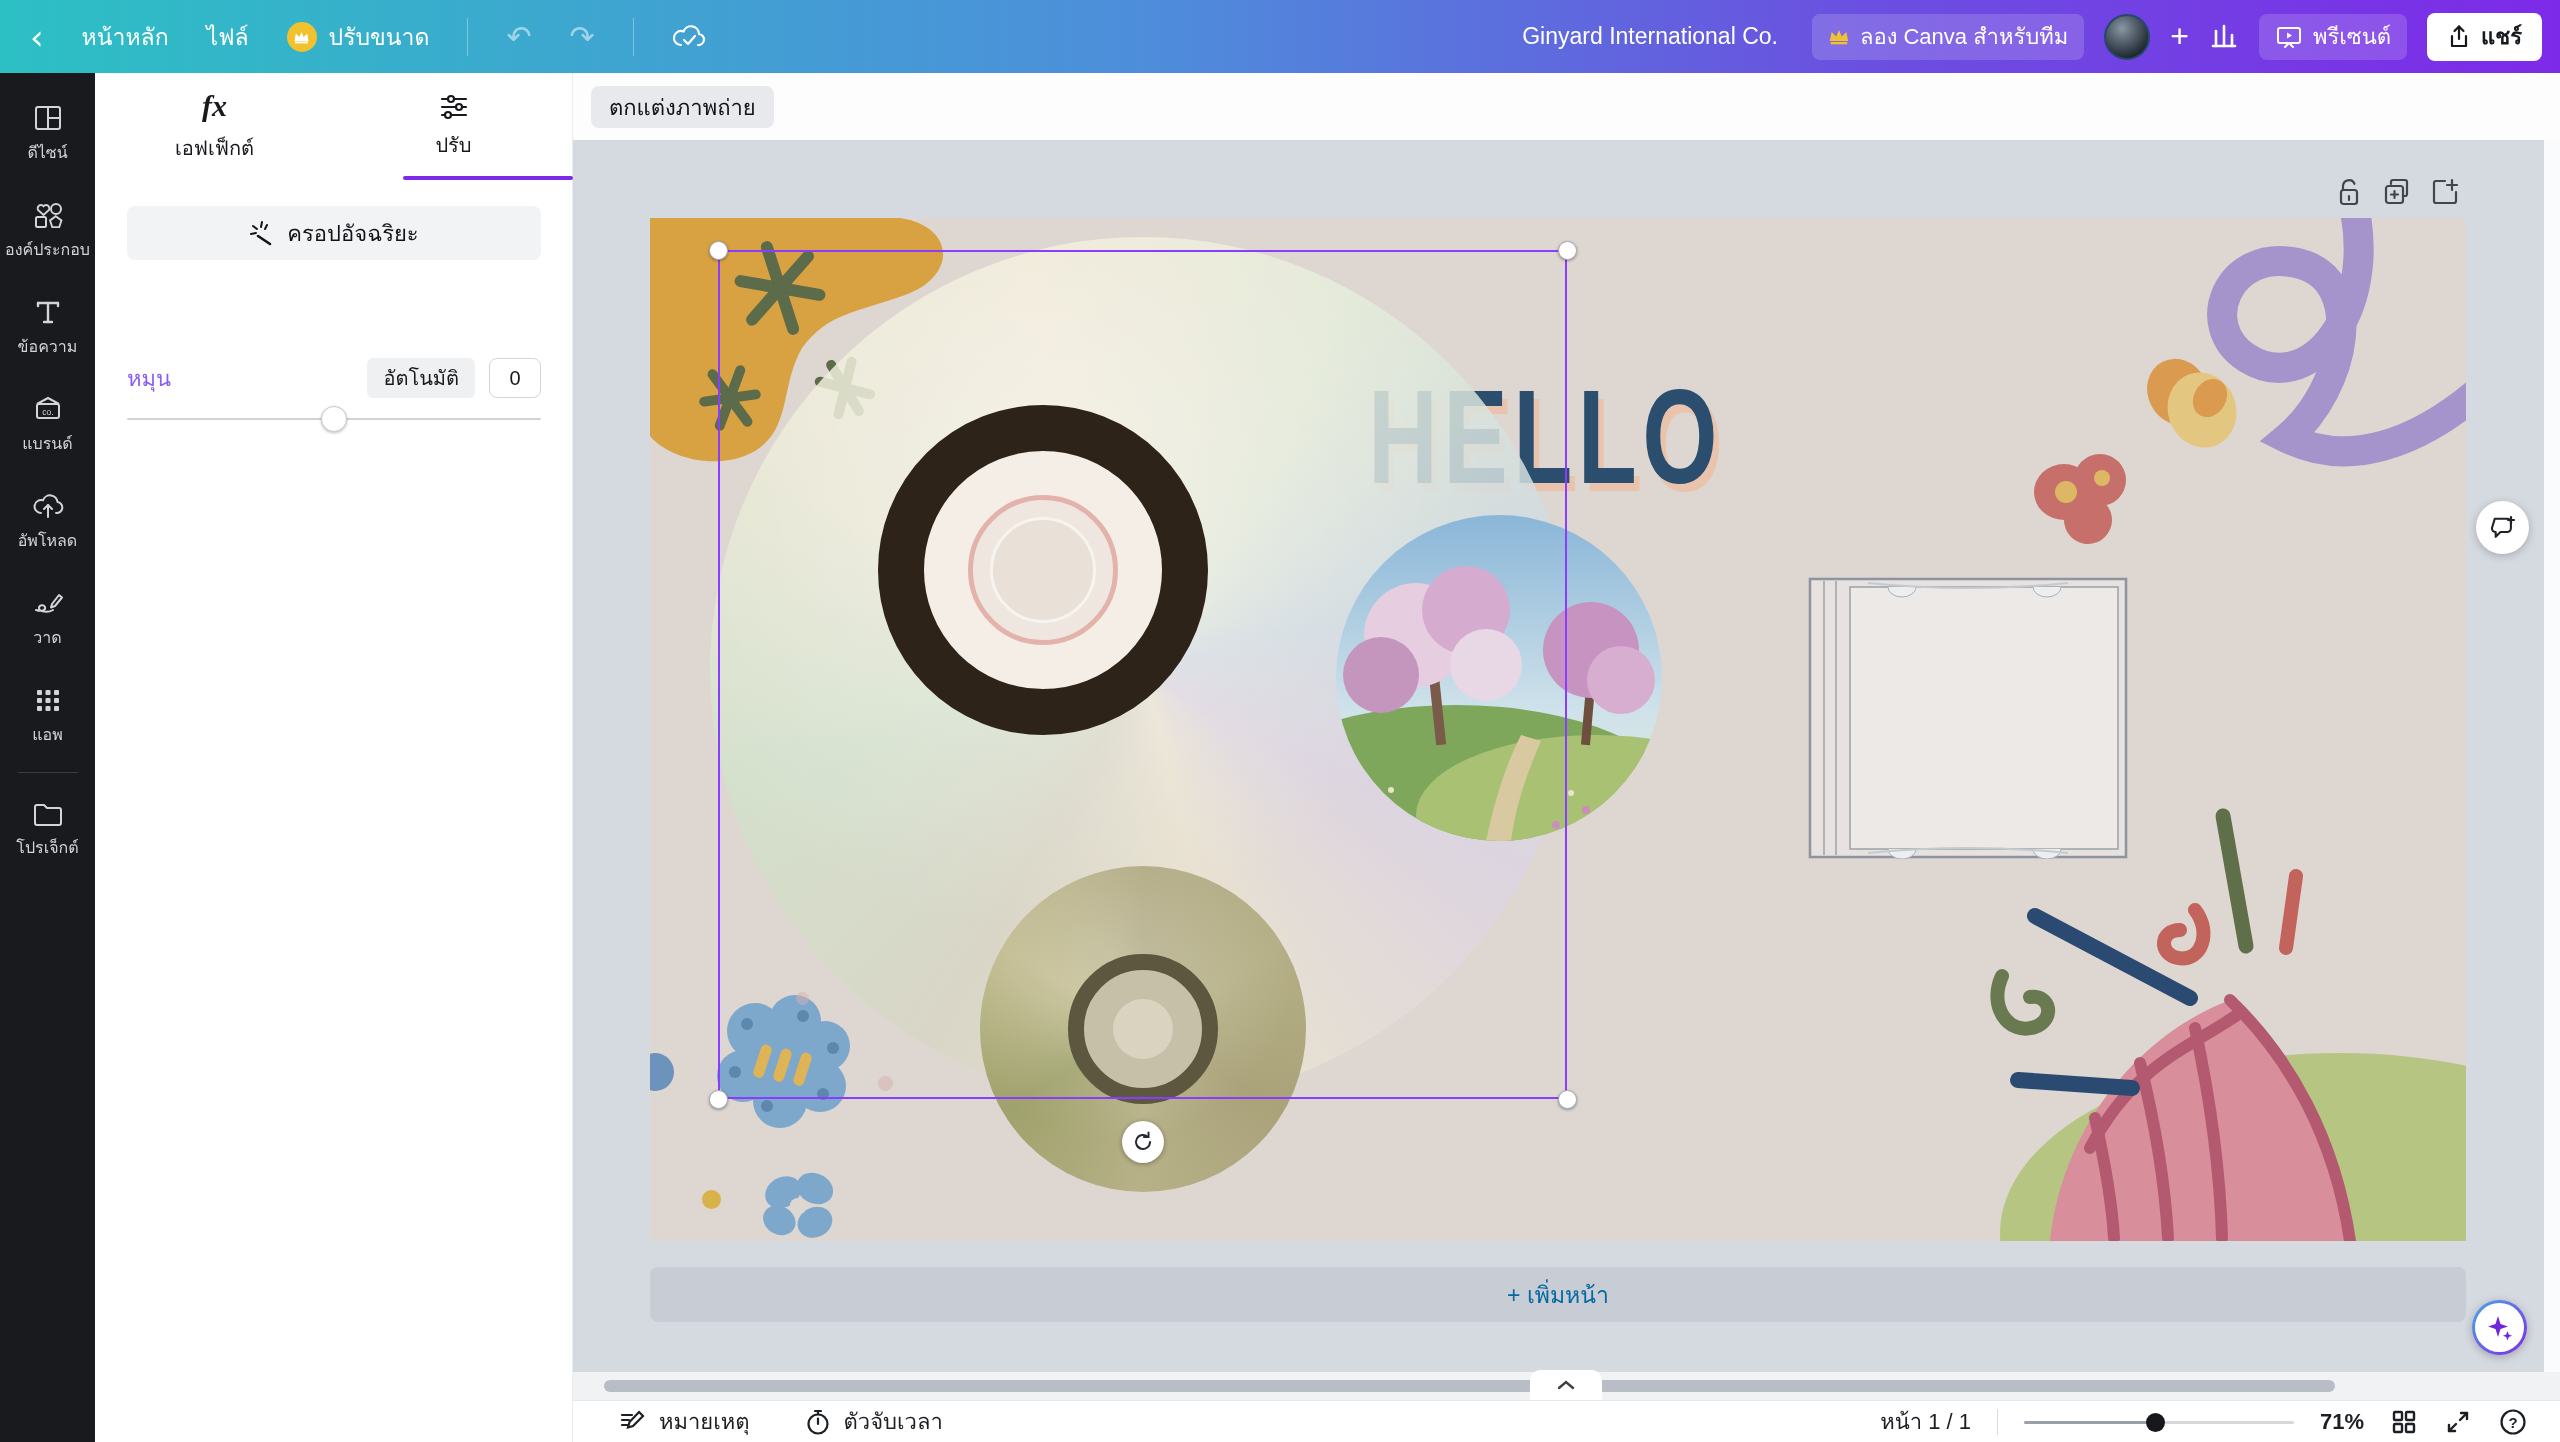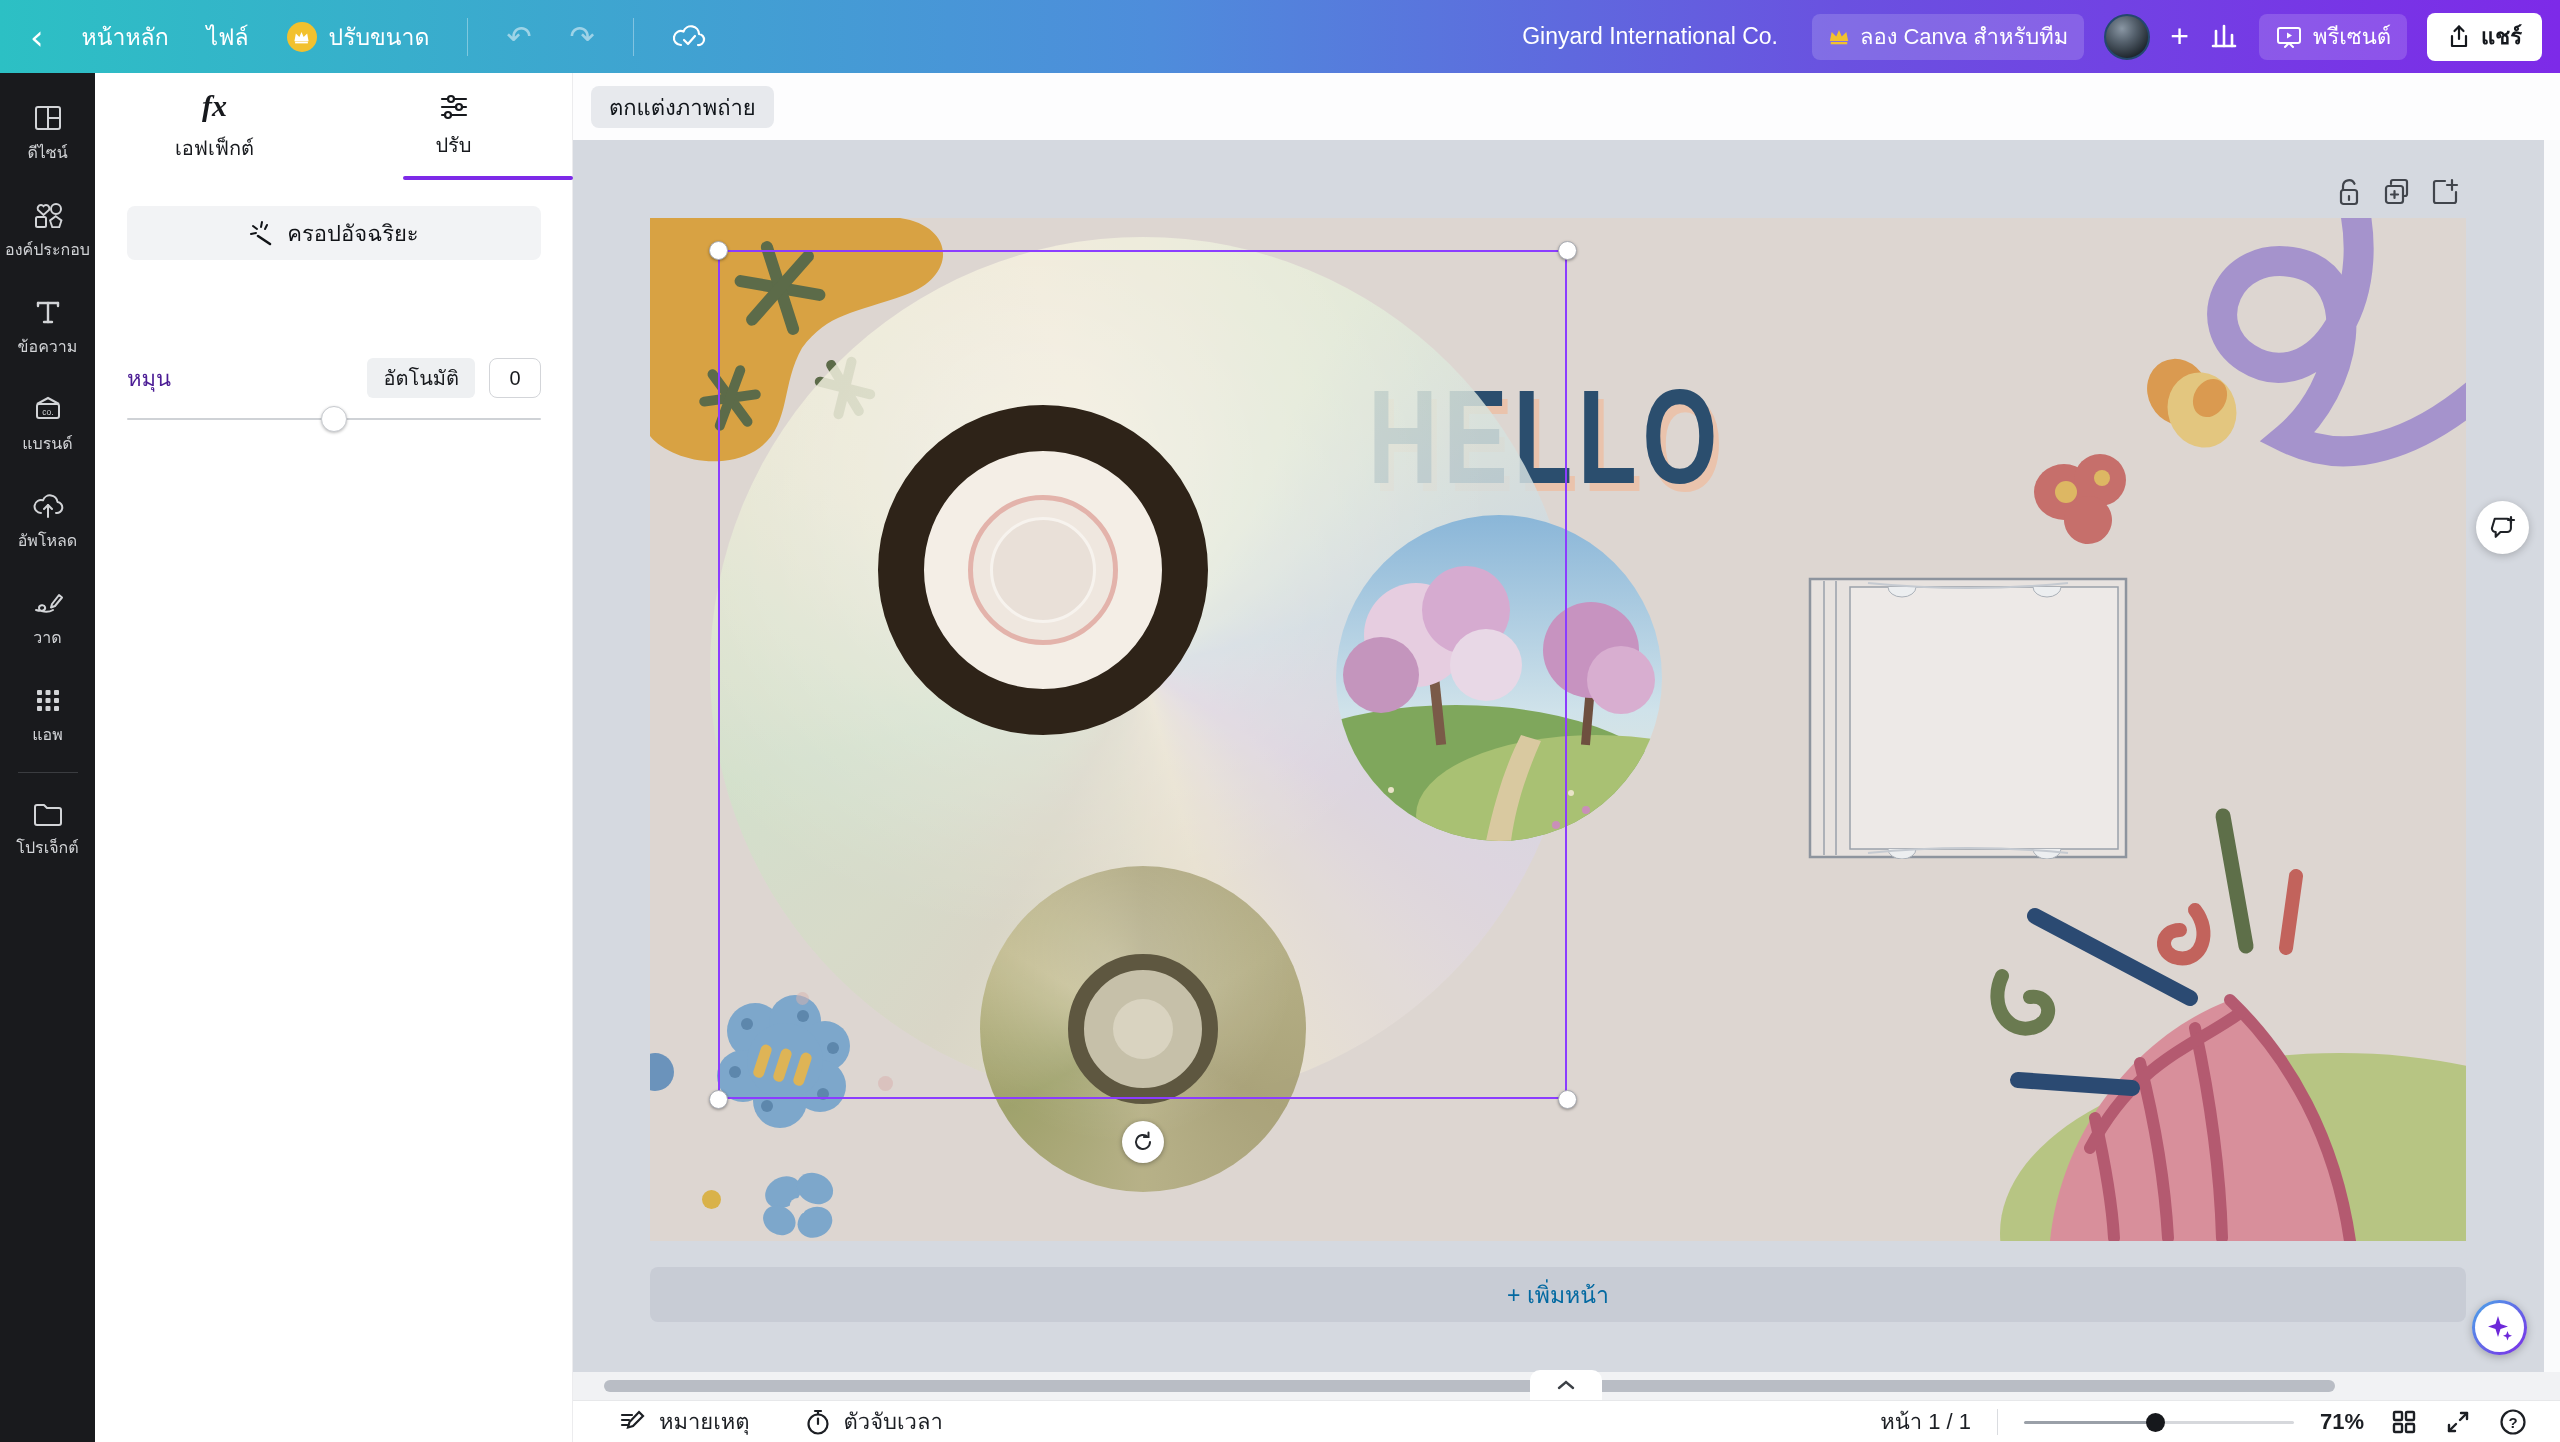--- a/index.html
+++ b/index.html
@@ -46,7 +46,7 @@
   .smart-crop{position:absolute;left:32px;top:133px;width:414px;height:54px;background:#f2f3f5;border-radius:8px;
     display:flex;align-items:center;justify-content:center;gap:12px;font-size:22px;color:#111317;cursor:pointer;}
   .rotate-row{position:absolute;left:32px;top:283px;width:414px;height:44px;display:flex;align-items:center;}
-  .rotate-label{font-size:22px;color:#4c1d95;}
+  .rotate-label{font-size:22px;color:#8b5cf6;}
   .auto-chip{margin-left:auto;height:40px;padding:0 16px;background:#eef0f2;border-radius:6px;
     display:flex;align-items:center;font-size:20px;color:#17191d;cursor:pointer;}
   .rot-input{margin-left:14px;width:52px;height:40px;border:1px solid #d3d5d9;border-radius:8px;background:#fff;

